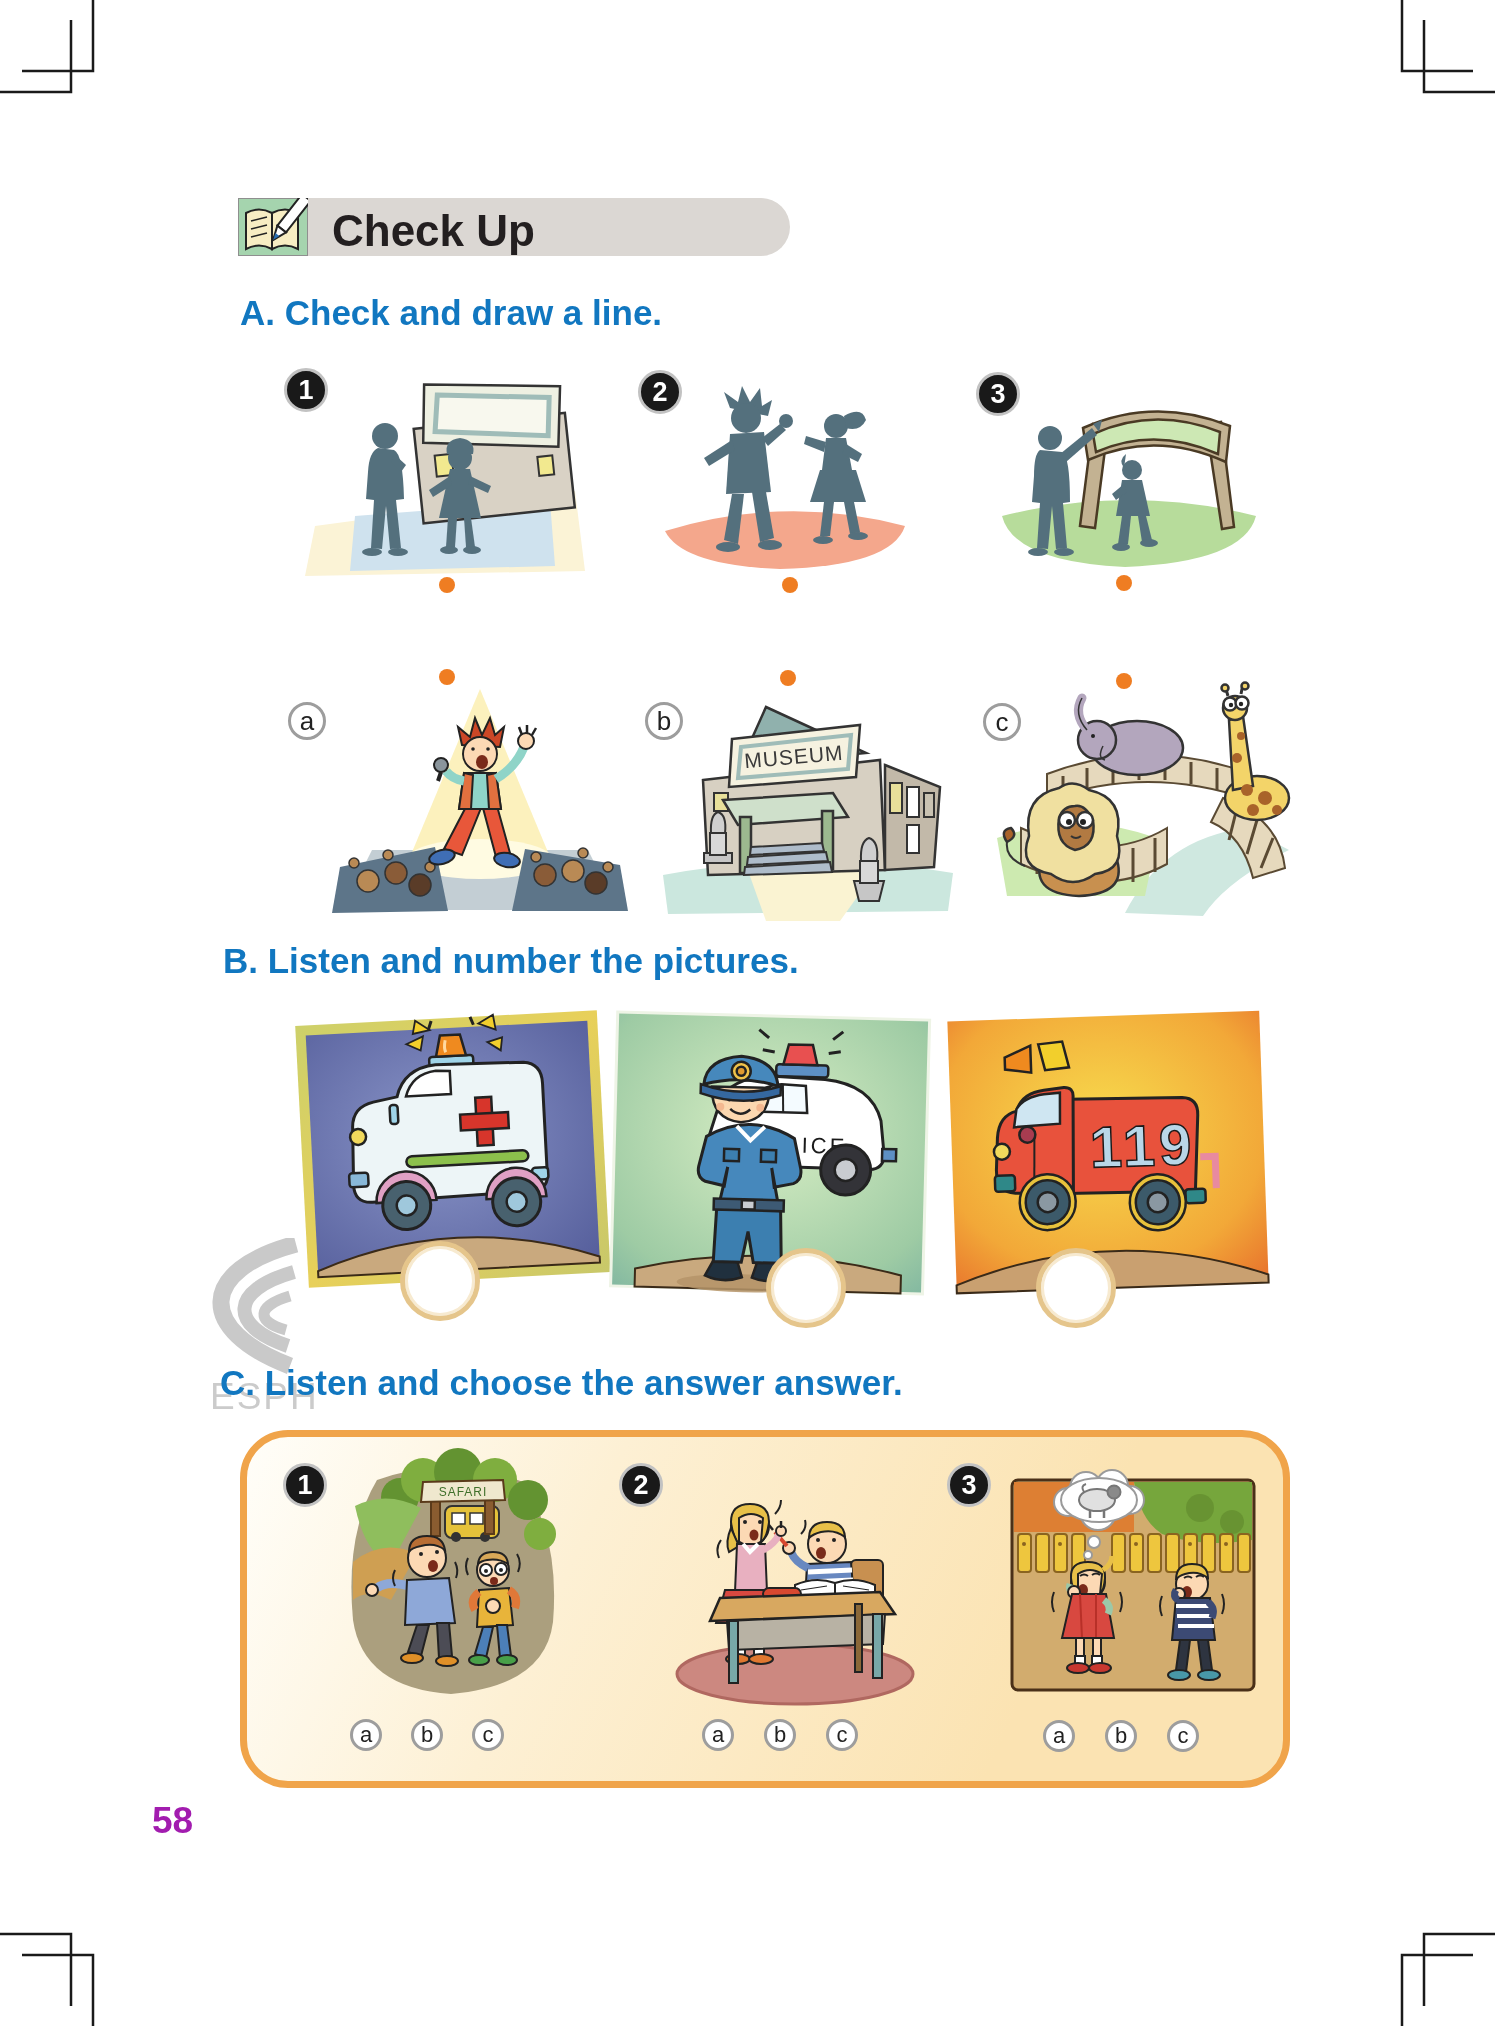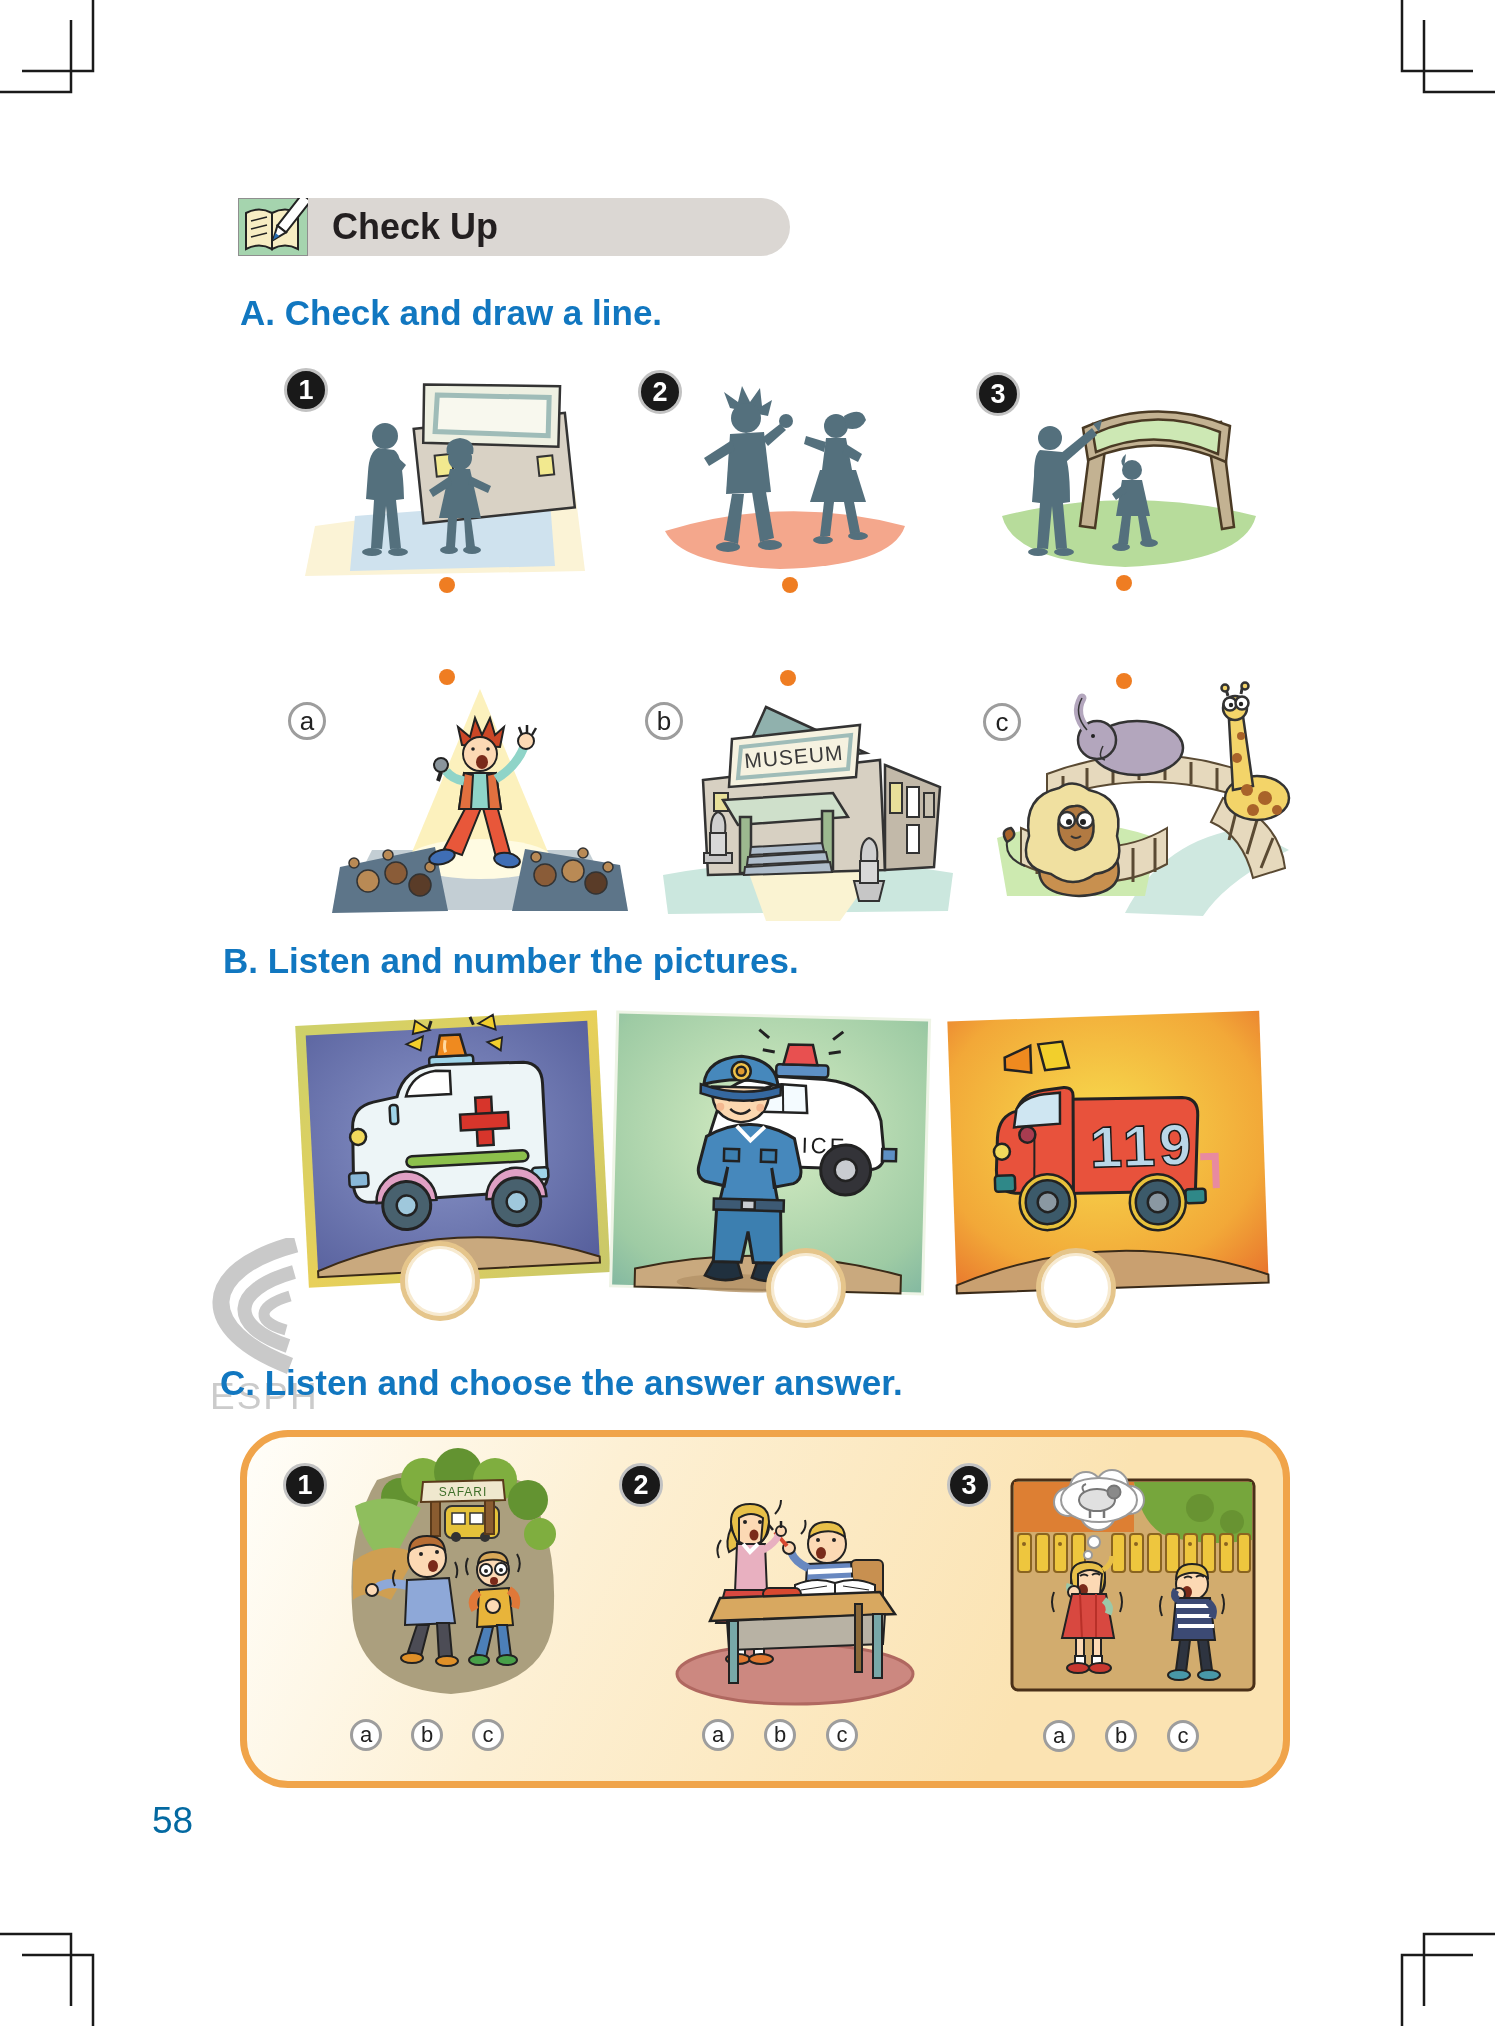--- a/index.html
+++ b/index.html
@@ -19,7 +19,7 @@
   .banner { left:238px; top:198px; width:552px; height:58px; background:#dbd7d3;
             border-radius:0 29px 29px 0; }
   .banner-icon { left:238px; top:198px; width:70px; height:58px; }
-  .banner-title { left:332px; top:206px; font-size:36px; font-weight:bold; color:#231f20; }
+  .banner-title { left:332px; top:206px; font-size:44px; font-weight:bold; color:#231f20; }
 
   .section-title { font-size:35px; font-weight:bold; color:#1177c0; white-space:nowrap; }
 

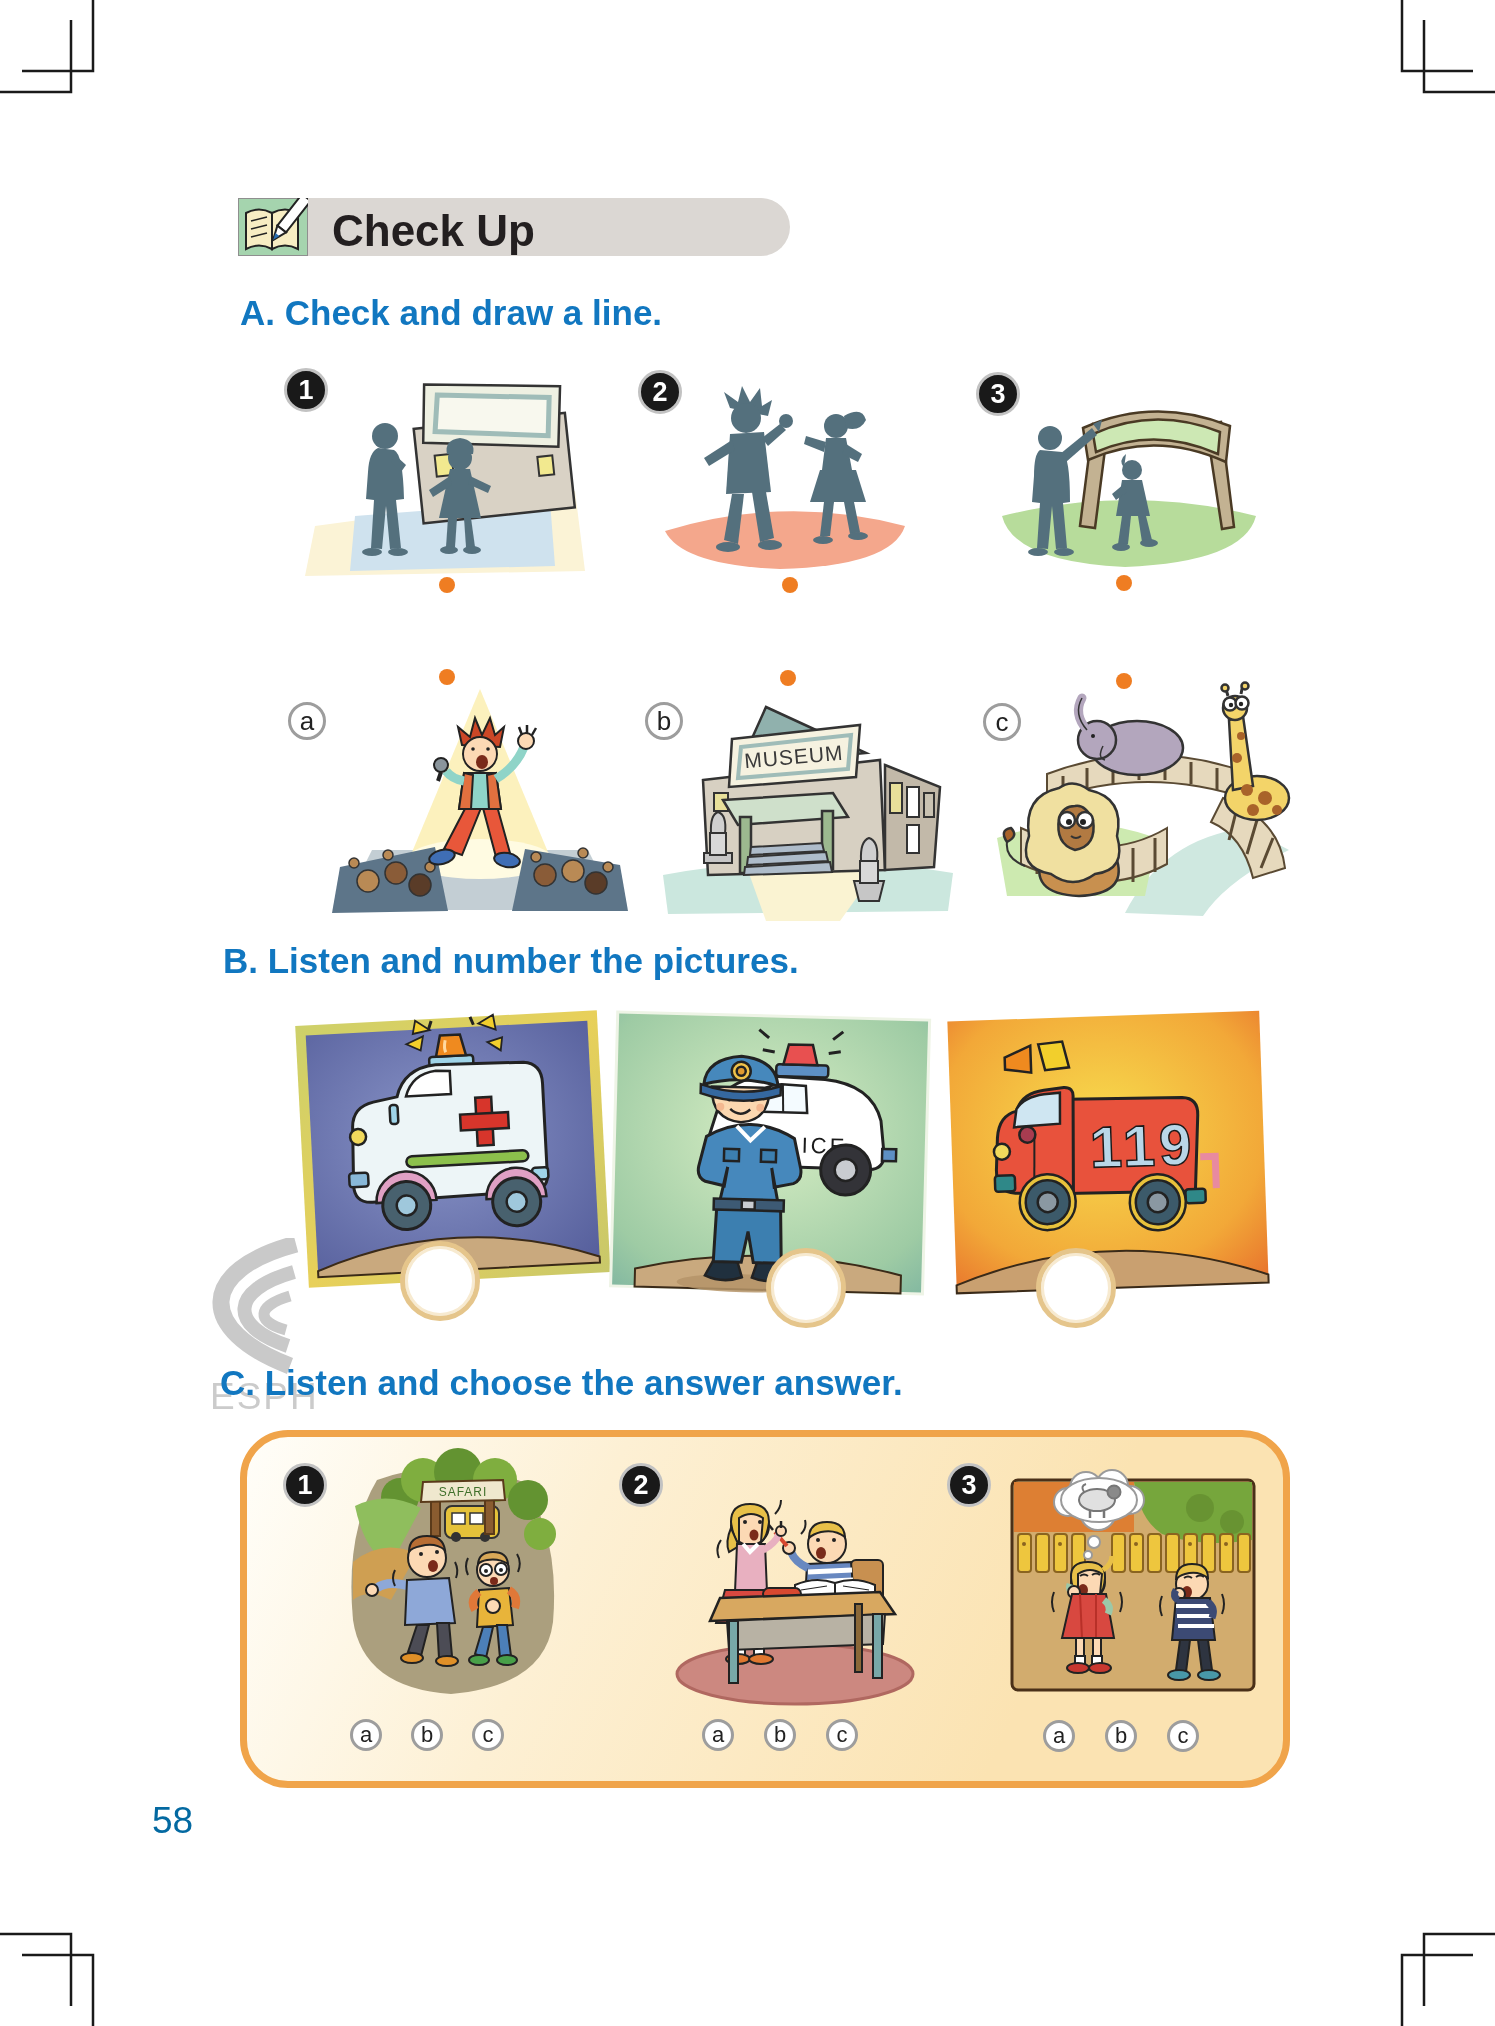--- a/index.html
+++ b/index.html
@@ -38,7 +38,7 @@
   .choice-circle { width:32px; height:32px; border-radius:50%; background:#ffffff; border:3px solid #9d9d9d;
                    color:#222222; font-size:22px; display:flex; align-items:center; justify-content:center; }
 
-  .page-number { left:152px; top:1800px; font-size:37px; font-weight:normal; color:#0369a1; }
+  .page-number { left:152px; top:1800px; font-size:37px; font-weight:bold; color:#a21caf; }
 
   svg text { font-family:"Liberation Sans", sans-serif; }
 </style>

